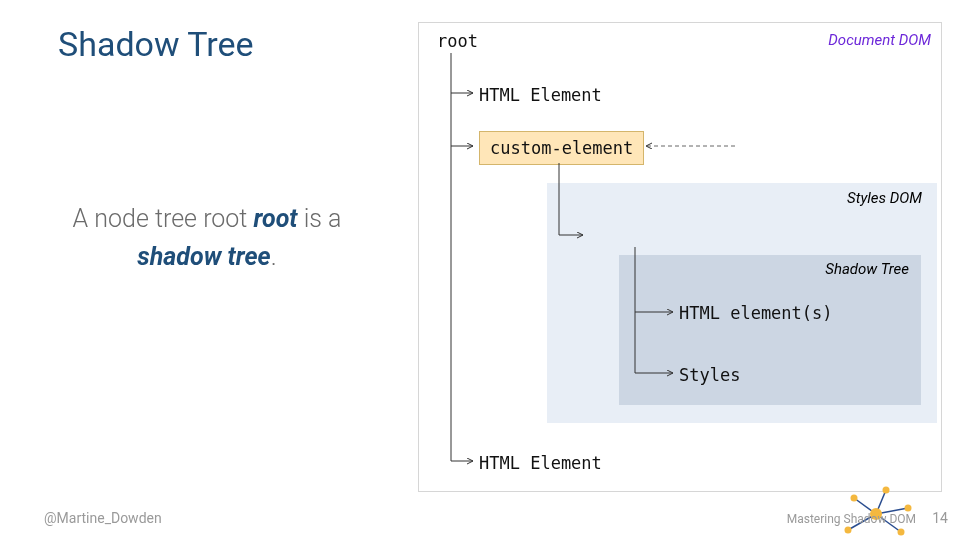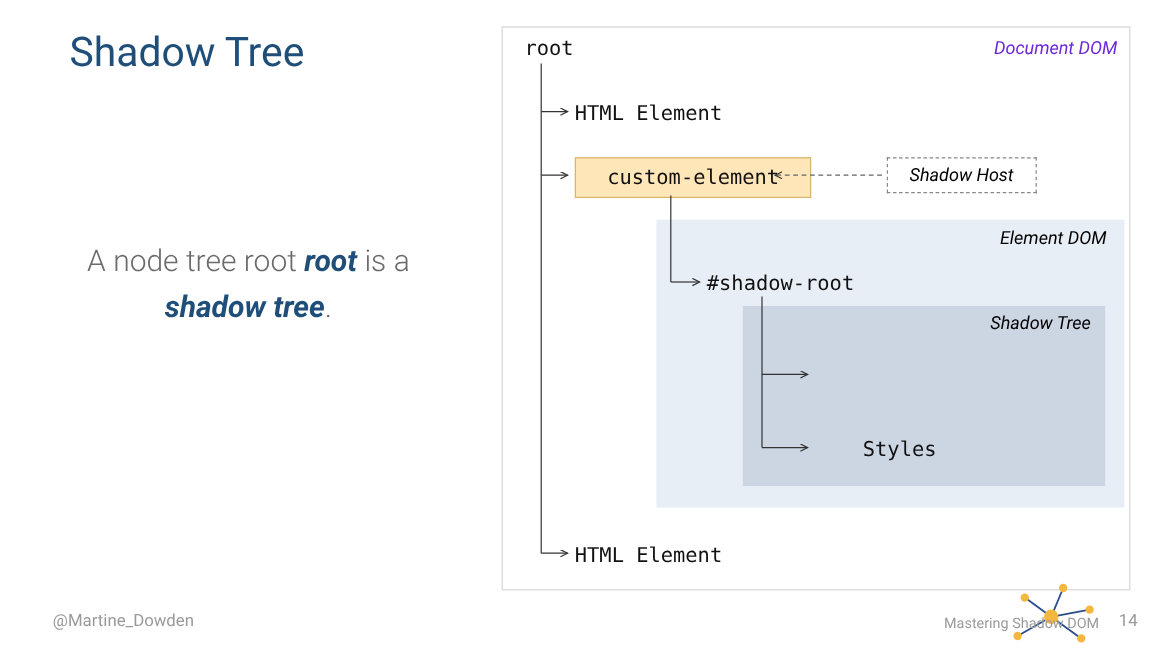--- a/index.html
+++ b/index.html
@@ -64,7 +64,7 @@
     left: 60px;
     background: #ffe6b8;
     border: 1px solid #d4b56b;
-    padding: 6px 26px;
+    padding: 6px 10px;
   }
   .shadow-host {
     position: absolute;

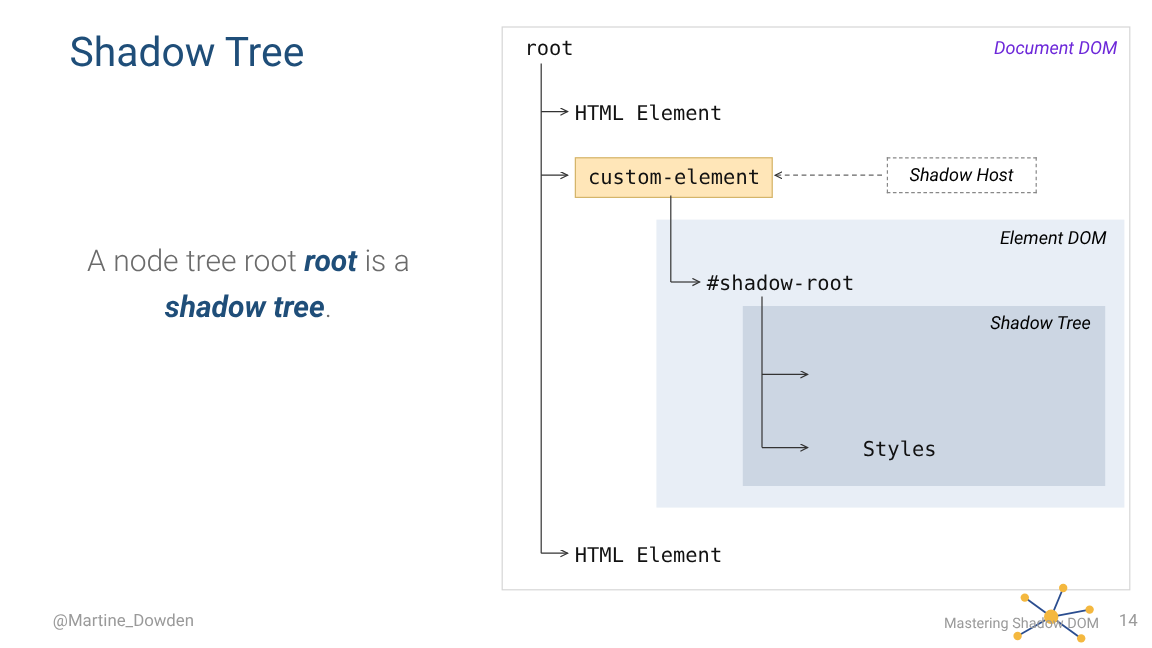--- a/index.html
+++ b/index.html
@@ -168,7 +168,6 @@
   <div class="mono node-body">root</div>
   <div class="mono node-html1">HTML Element</div>
   <div class="custom-box mono">custom-element</div>
-  <div class="shadow-host">Shadow Host</div>
   <div class="shadow-dom-box">
     <div class="shadow-dom-label">Element DOM</div>
     <div class="mono shadow-root">#shadow-root</div>

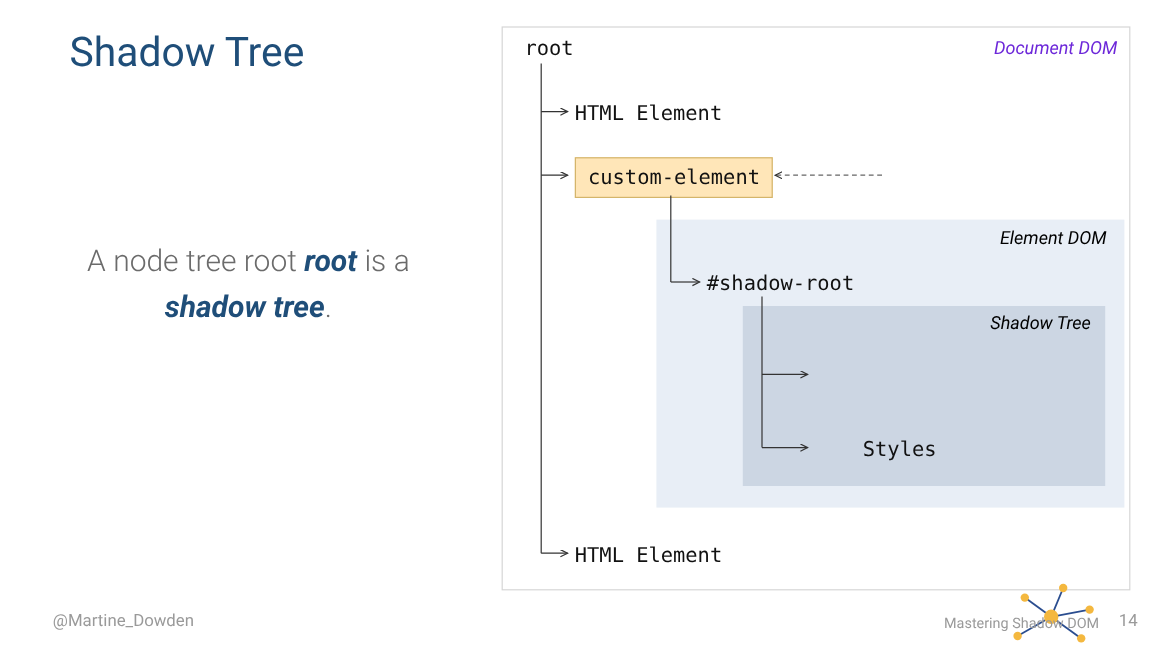--- a/index.html
+++ b/index.html
@@ -169,7 +169,7 @@
   <div class="mono node-html1">HTML Element</div>
   <div class="custom-box mono">custom-element</div>
   <div class="shadow-dom-box">
-    <div class="shadow-dom-label">Element DOM</div>
+    <div class="shadow-dom-label">Styles DOM</div>
     <div class="mono shadow-root">#shadow-root</div>
     <div class="shadow-tree-box">
       <div class="shadow-tree-label">Shadow Tree</div>

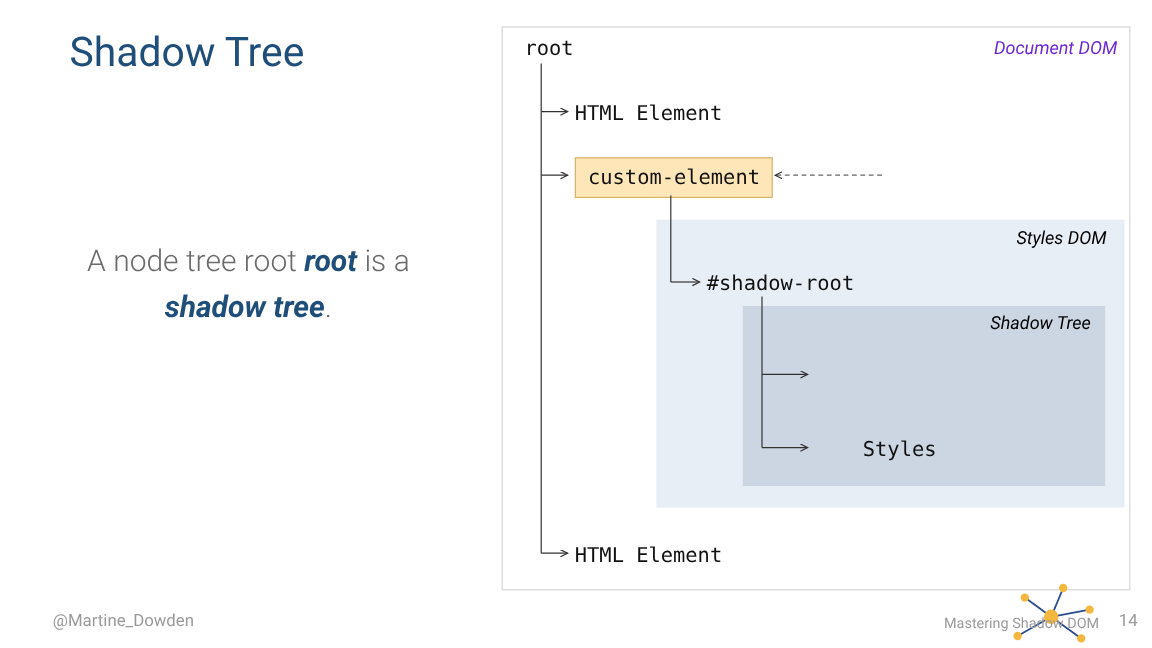--- a/index.html
+++ b/index.html
@@ -170,7 +170,6 @@
   <div class="custom-box mono">custom-element</div>
   <div class="shadow-dom-box">
     <div class="shadow-dom-label">Styles DOM</div>
-    <div class="mono shadow-root">#shadow-root</div>
     <div class="shadow-tree-box">
       <div class="shadow-tree-label">Shadow Tree</div>
       <div class="mono tree-styles">Styles</div>

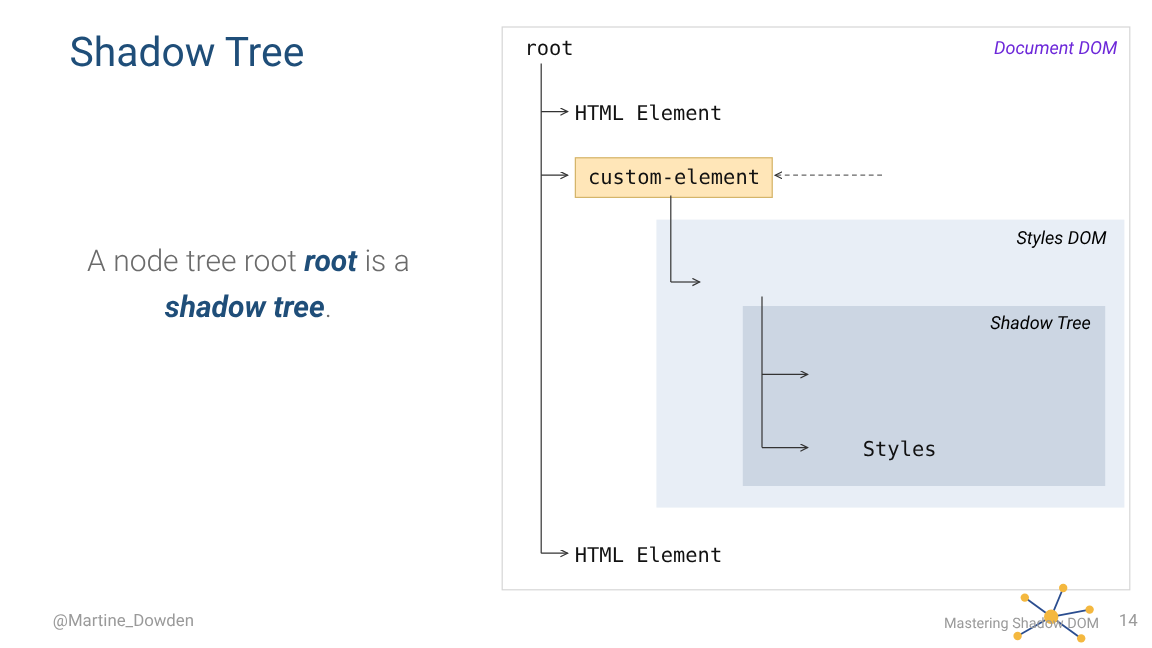--- a/index.html
+++ b/index.html
@@ -172,6 +172,7 @@
     <div class="shadow-dom-label">Styles DOM</div>
     <div class="shadow-tree-box">
       <div class="shadow-tree-label">Shadow Tree</div>
+      <div class="mono tree-html">HTML element(s)</div>
       <div class="mono tree-styles">Styles</div>
     </div>
   </div>

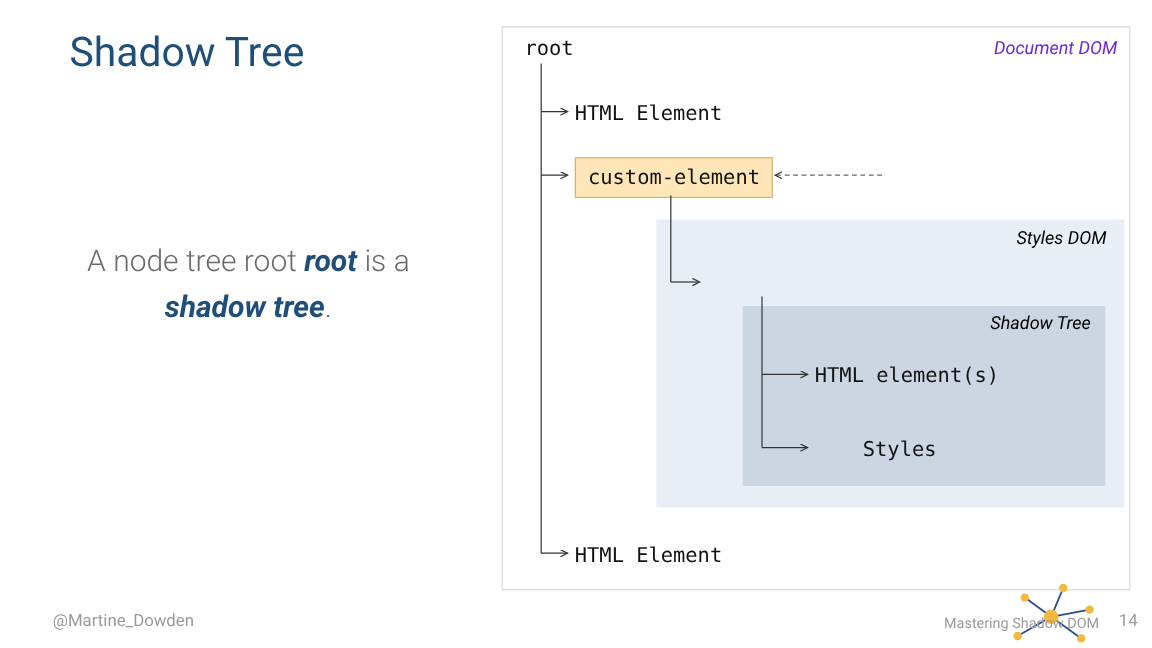--- a/index.html
+++ b/index.html
@@ -120,7 +120,6 @@
     position: absolute;
     top: 110px;
     left: 60px;
-    margin-left: 40px;
   }
   .node-html2 { position: absolute; top: 430px; left: 60px; }
   .svg-lines { position: absolute; top: 0; left: 0; pointer-events: none; }

